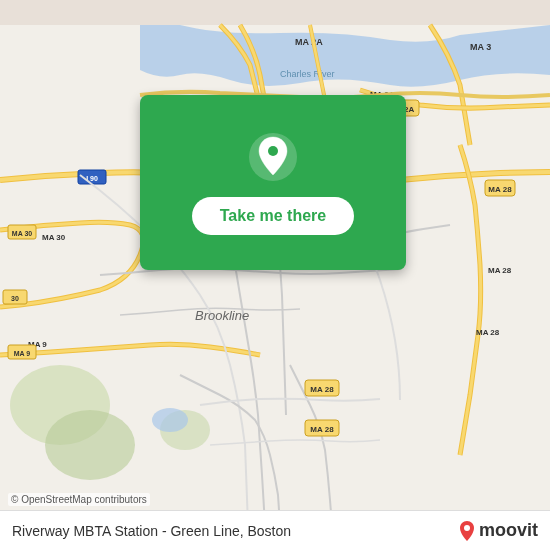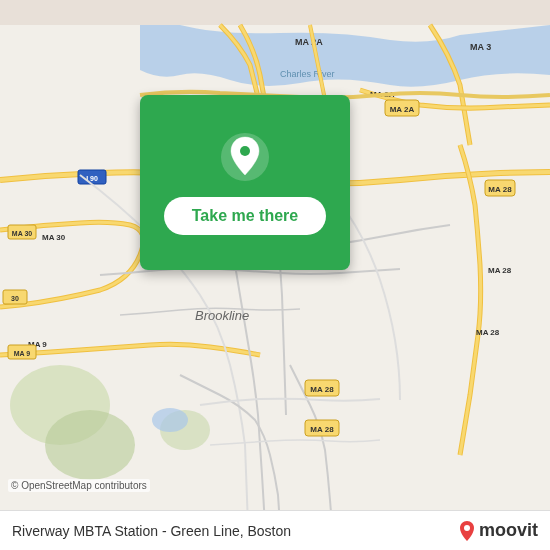--- a/index.html
+++ b/index.html
@@ -30,7 +30,7 @@
       position: absolute;
       top: 95px;
       left: 140px;
-      width: 210px;
+      width: 266px;
       height: 175px;
       background-color: #2ea84f;
       border-radius: 8px;

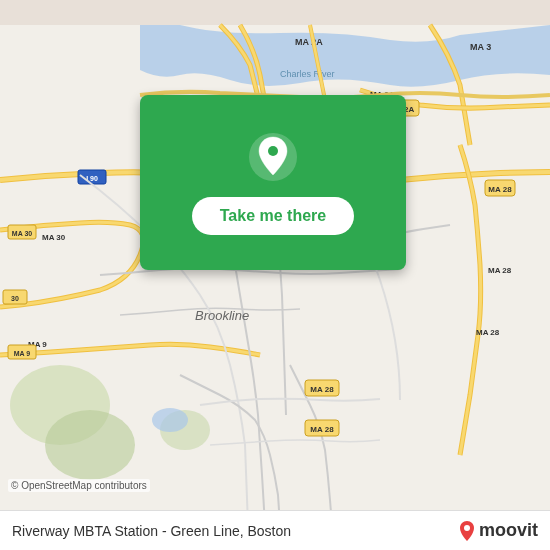--- a/index.html
+++ b/index.html
@@ -104,7 +104,7 @@
 
     #copyright-text {
       position: absolute;
-      bottom: 58px;
+      bottom: 44px;
       left: 8px;
       font-size: 10px;
       color: #555;

